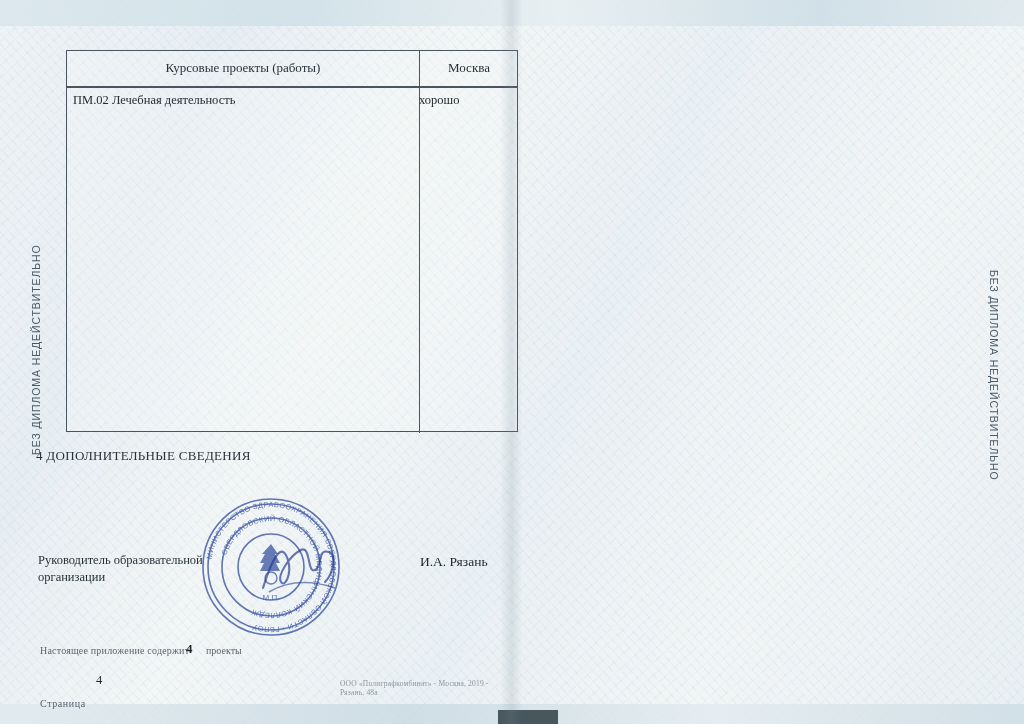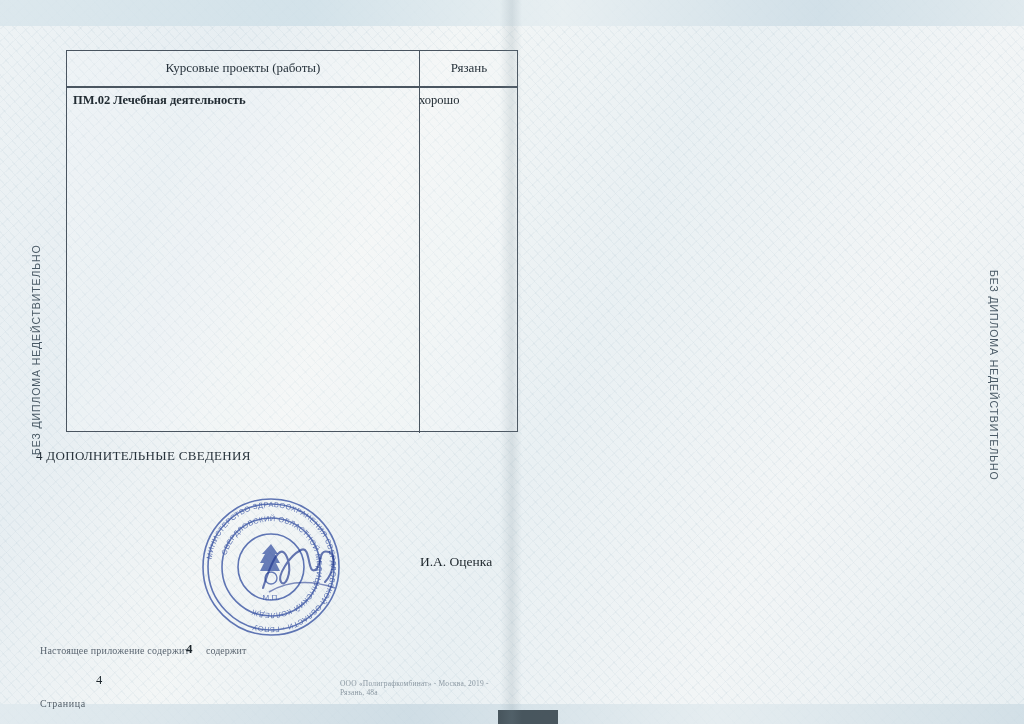--- a/index.html
+++ b/index.html
@@ -269,7 +269,7 @@
       <div class="col-divider"></div>
       <div class="row-sub"></div>
       <div class="th-projects">Курсовые проекты (работы)</div>
-      <div class="th-mark">Рязань</div>
+      <div class="th-mark">Москва</div>
       <div class="cell-module">ПМ.02 Лечебная деятельность</div>
       <div class="cell-mark">хорошо</div>
     </div>

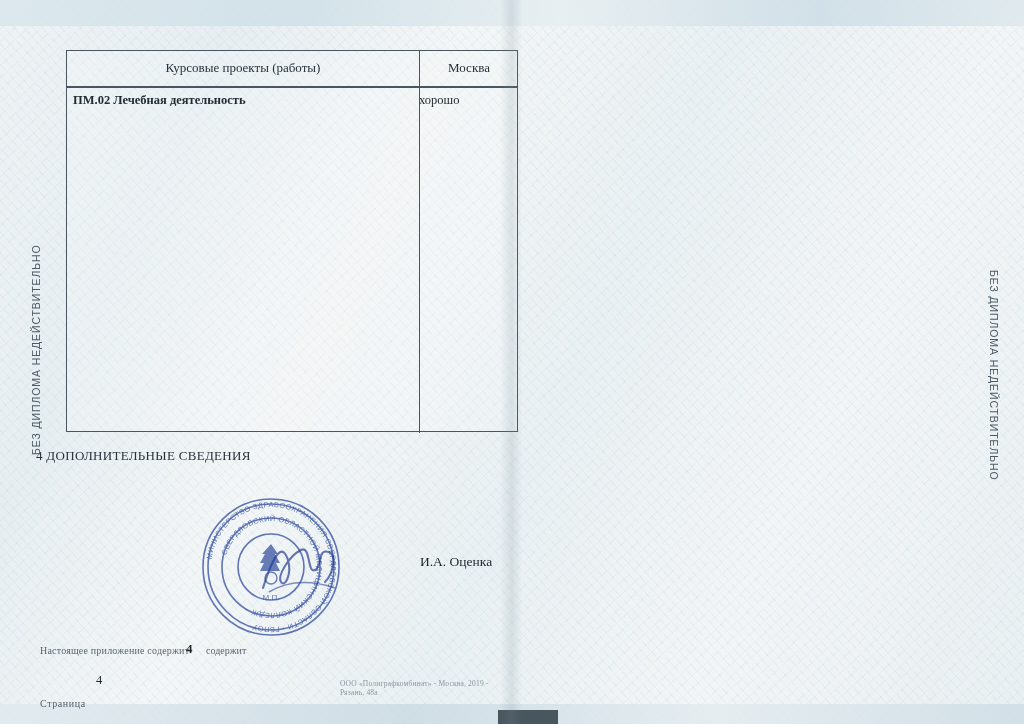--- a/index.html
+++ b/index.html
@@ -142,7 +142,6 @@
     left: 6px; top: 42px;
     font-size: 12.5px;
     color: #222c33;
-    font-weight: bold;
   }
   .cell-mark {
     position: absolute;

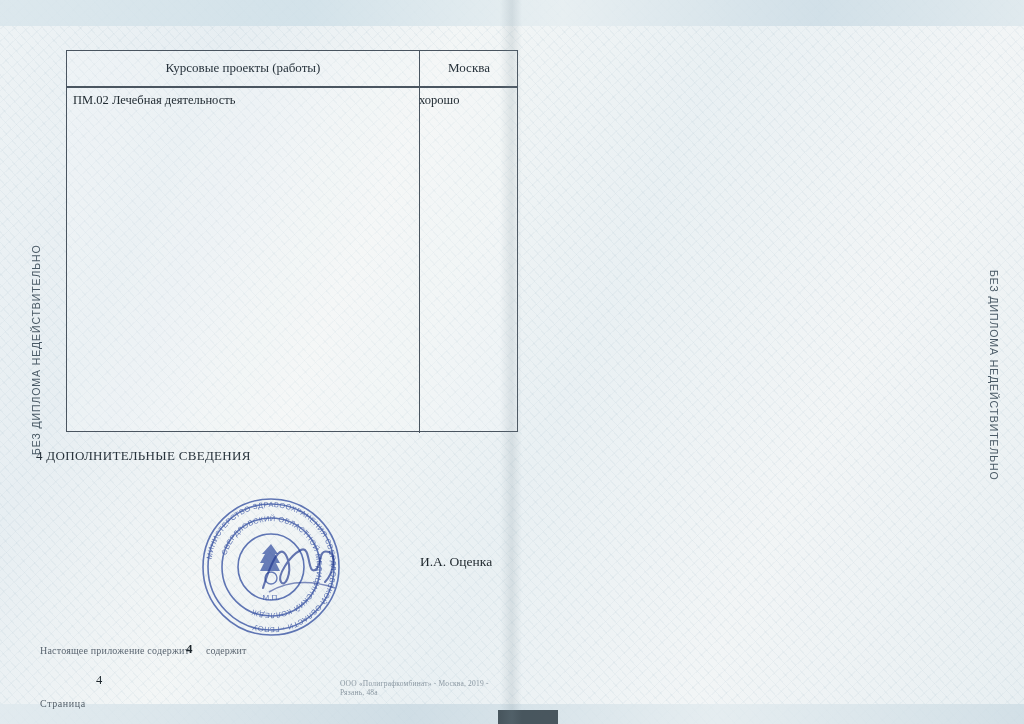--- a/index.html
+++ b/index.html
@@ -306,6 +306,7 @@
       </svg>
     </div>
 
+    <div class="leader-label">Руководитель образовательной организации</div>
     <div class="leader-name">И.А. Оценка</div>
 
     <div class="pages-note">Настоящее приложение содержит</div>

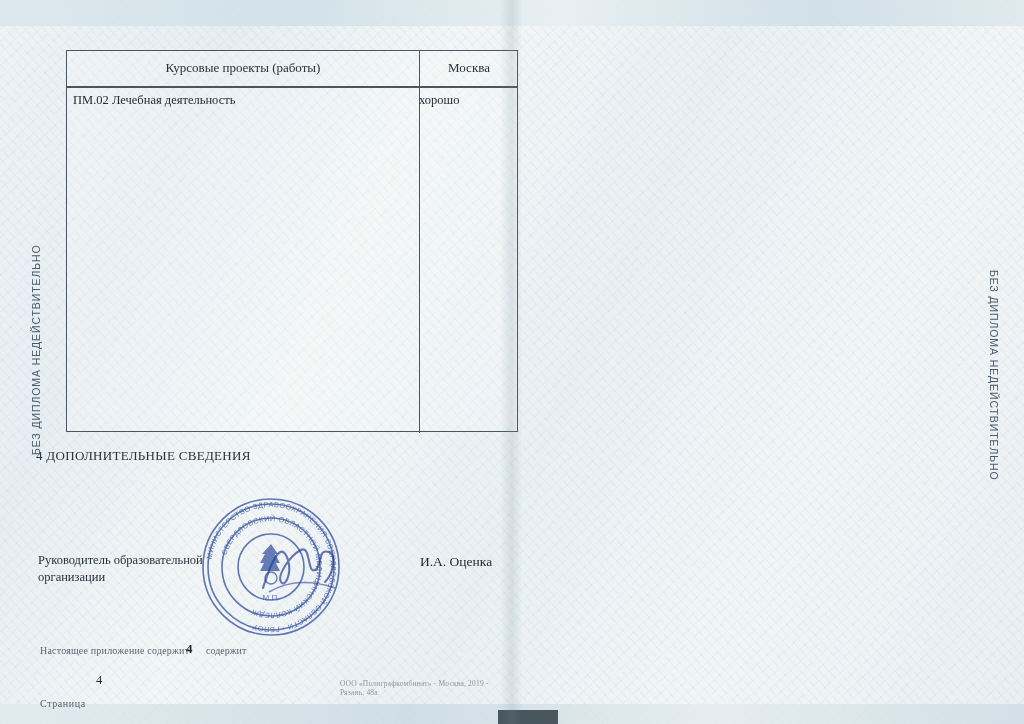--- a/index.html
+++ b/index.html
@@ -307,7 +307,7 @@
     </div>
 
     <div class="leader-label">Руководитель образовательной организации</div>
-    <div class="leader-name">И.А. Оценка</div>
+    <div class="leader-name">И.А. Рязань</div>
 
     <div class="pages-note">Настоящее приложение содержит</div>
     <div class="pages-count">4</div>

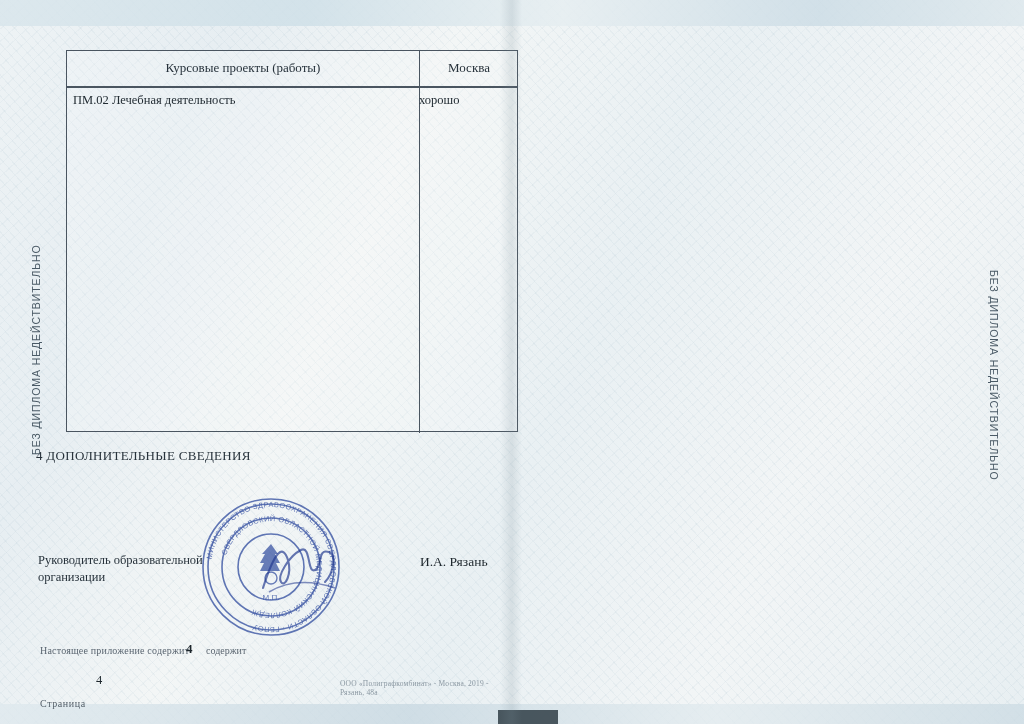--- a/index.html
+++ b/index.html
@@ -311,7 +311,7 @@
 
     <div class="pages-note">Настоящее приложение содержит</div>
     <div class="pages-count">4</div>
-    <div class="pages-word">содержит</div>
+    <div class="pages-word">проекты</div>
 
     <div class="page-label-left">Страница</div>
     <div class="page-num-left">4</div>

